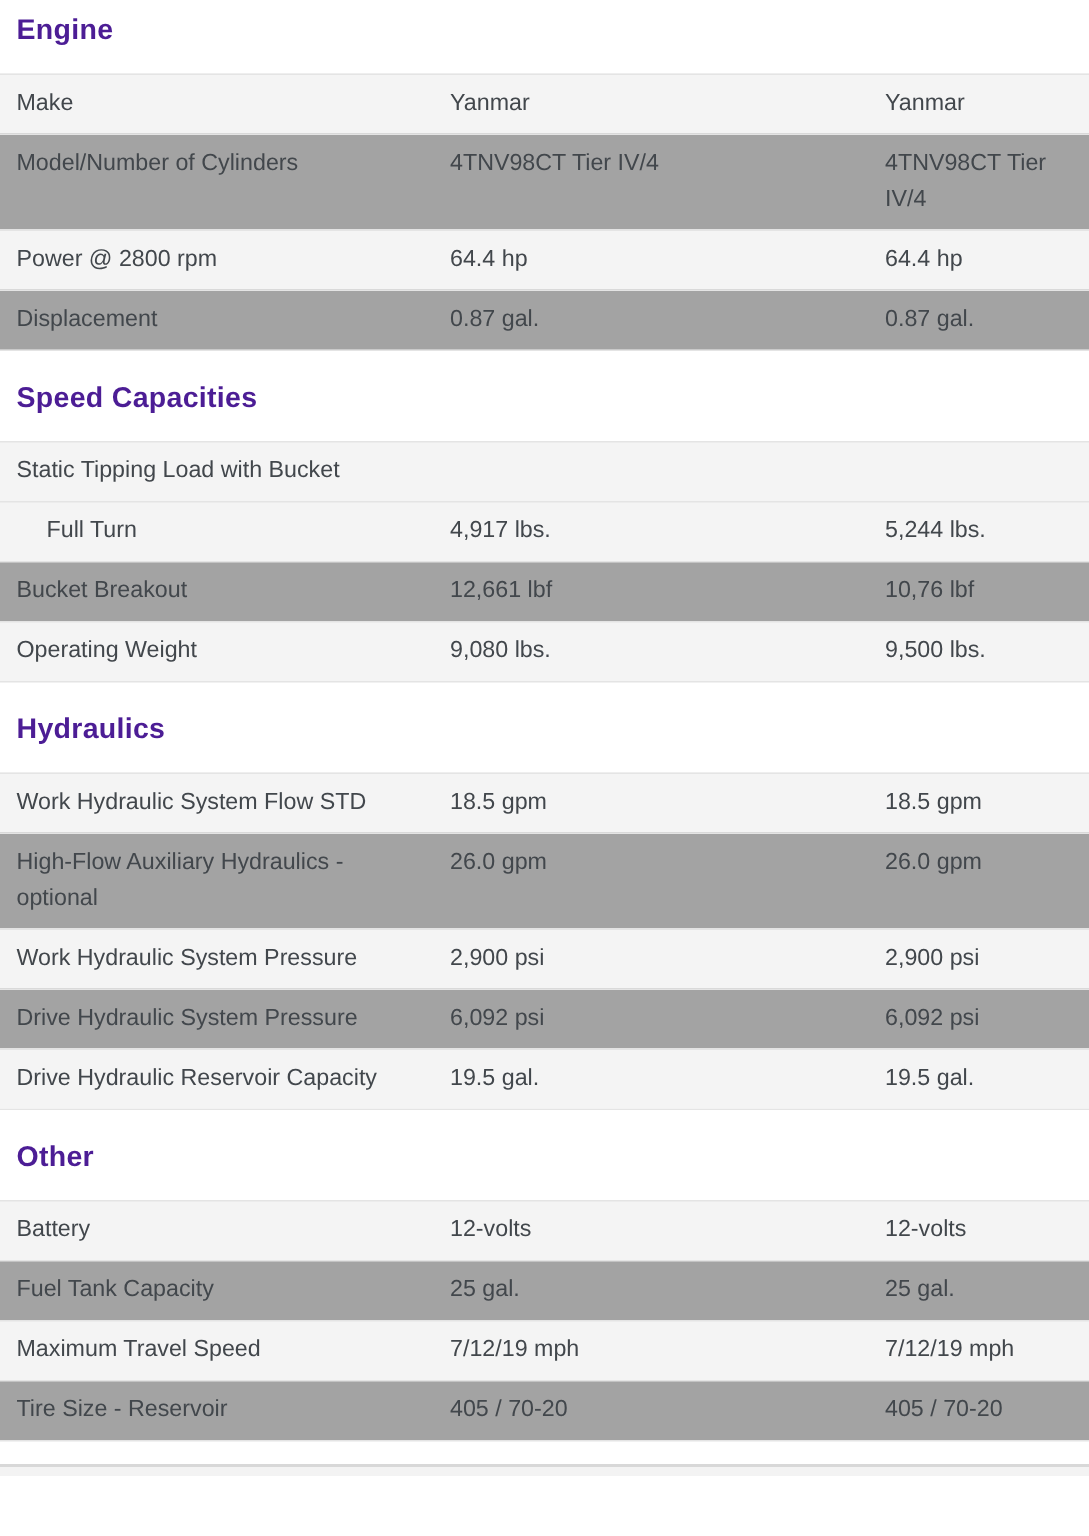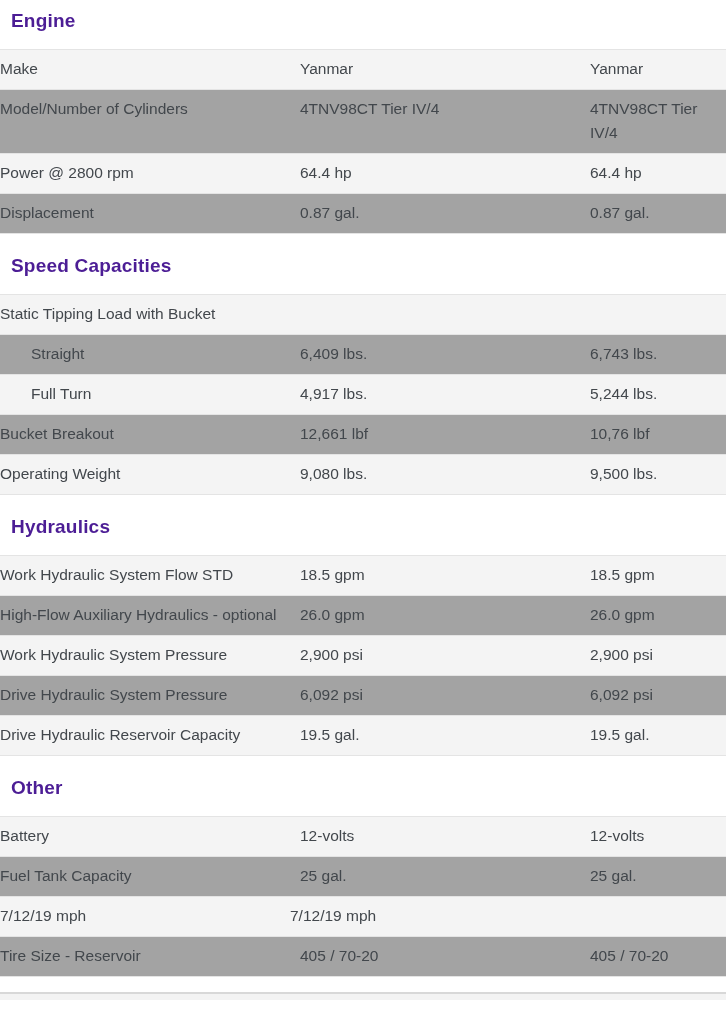--- a/index.html
+++ b/index.html
@@ -37,6 +37,7 @@
   .spec-row.stripe { background: #f4f4f4; }
   .cell-label {
     width: 300px;
+    padding-left: 11px;
     padding-right: 18px;
   }
   .spec-row.indent .cell-label { padding-left: 31px; }

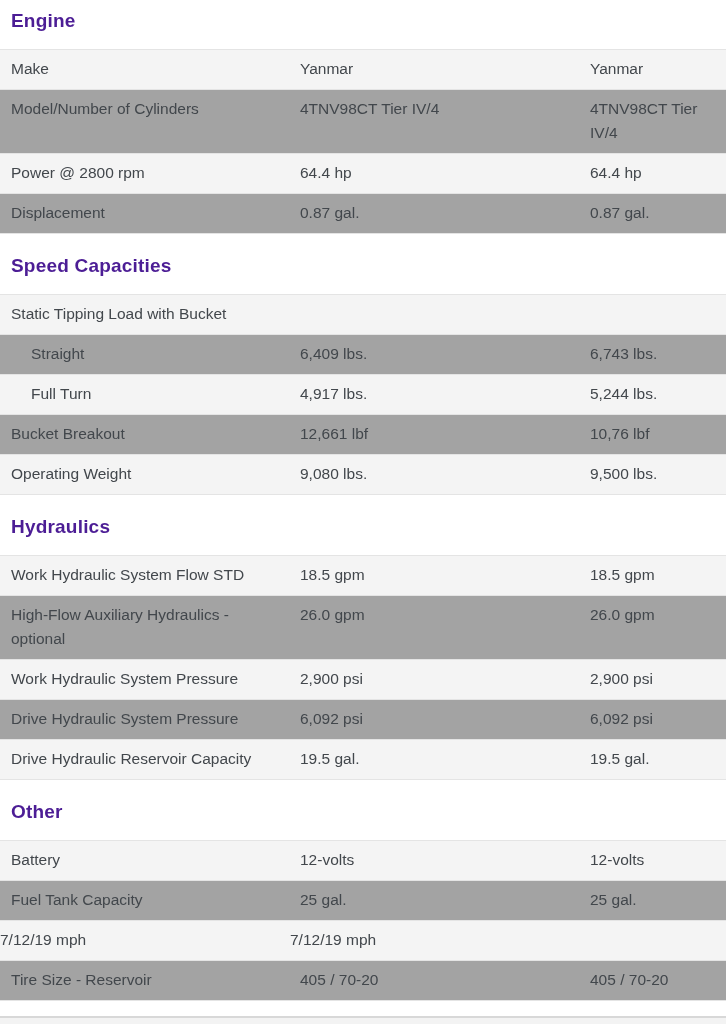--- a/index.html
+++ b/index.html
@@ -95,11 +95,6 @@
     <div class="cell-v1"></div>
     <div class="cell-v2"></div>
   </div>
-        <div class="spec-row indent">
-    <div class="cell-label">Straight</div>
-    <div class="cell-v1">6,409 lbs.</div>
-    <div class="cell-v2">6,743 lbs.</div>
-  </div>
         <div class="spec-row stripe indent">
     <div class="cell-label">Full Turn</div>
     <div class="cell-v1">4,917 lbs.</div>

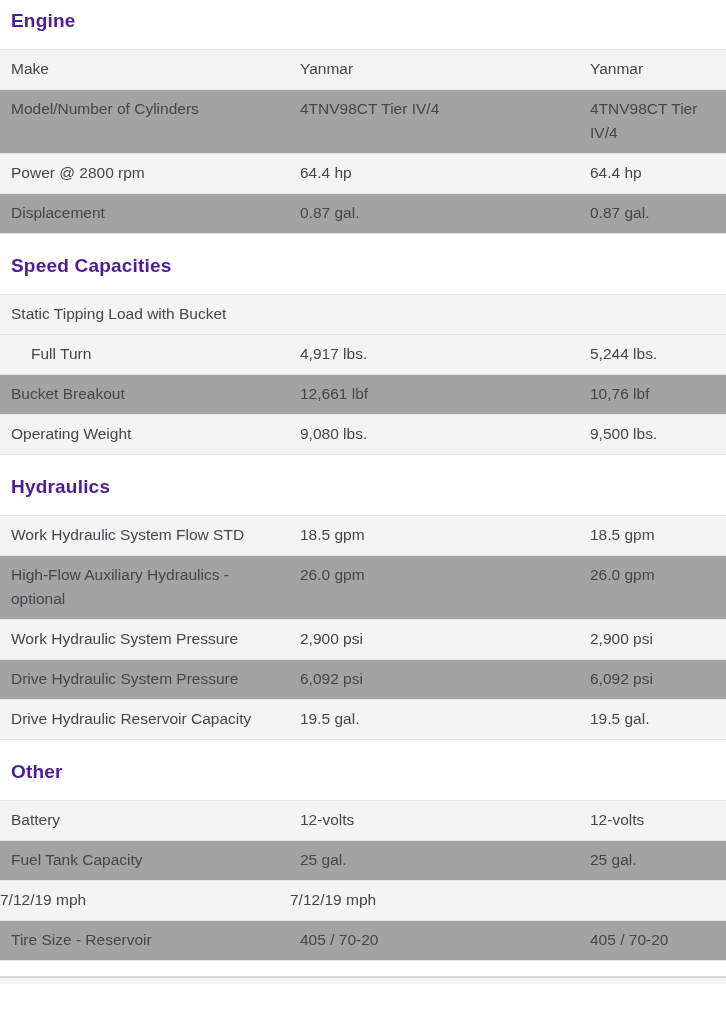--- a/index.html
+++ b/index.html
@@ -158,6 +158,7 @@
     <div class="cell-v2">25 gal.</div>
   </div>
         <div class="spec-row stripe">
+    <div class="cell-label">Maximum Travel Speed</div>
     <div class="cell-v1">7/12/19 mph</div>
     <div class="cell-v2">7/12/19 mph</div>
   </div>

